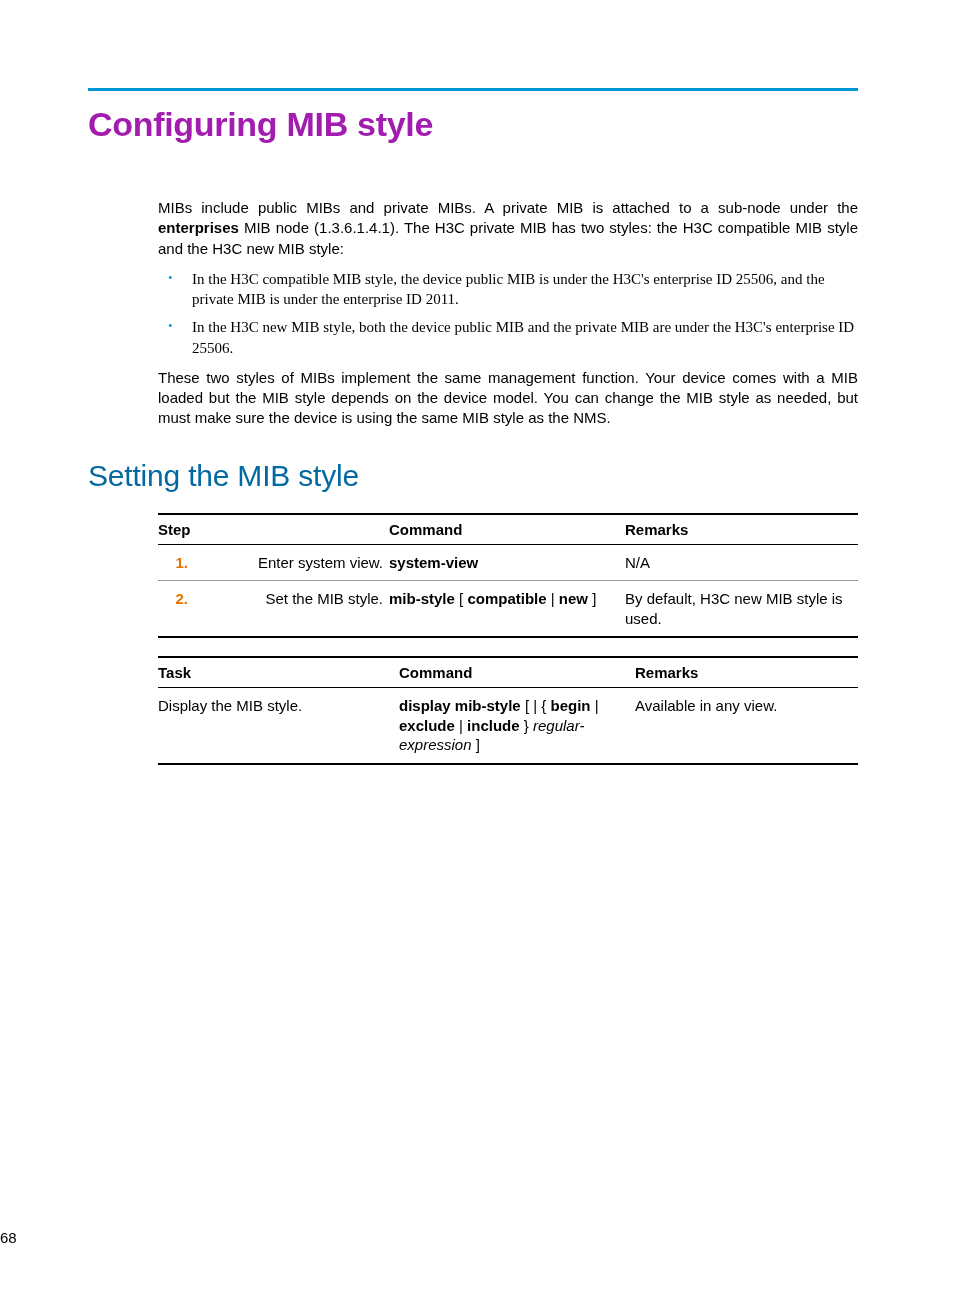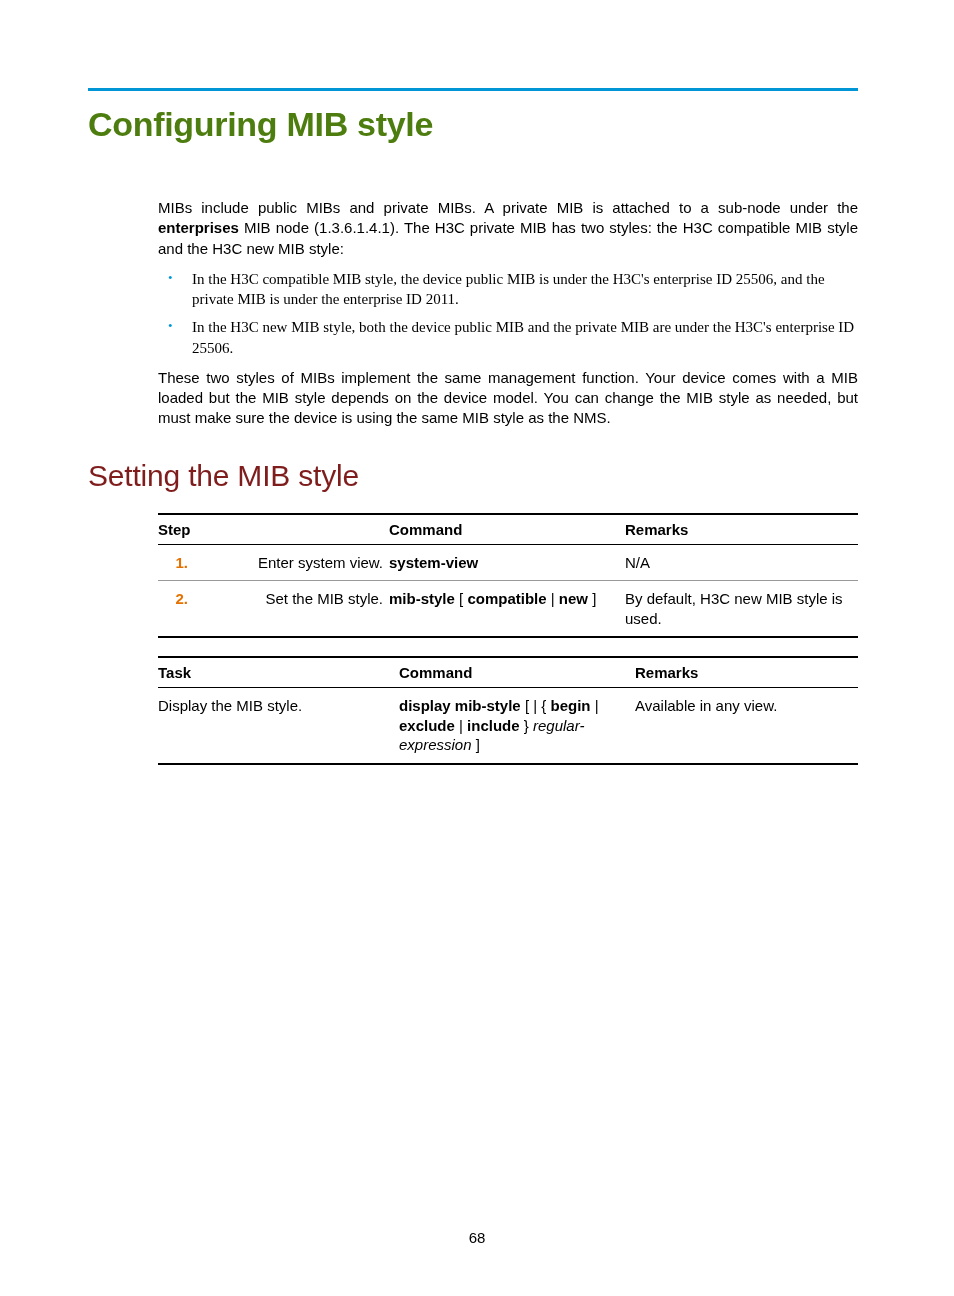--- a/index.html
+++ b/index.html
@@ -26,7 +26,7 @@
     width: 100%;
   }
   h1 {
-    color: #4d7c0f;
+    color: #a21caf;
     font-size: 34px;
     font-weight: bold;
     margin: 0 0 54px 0;

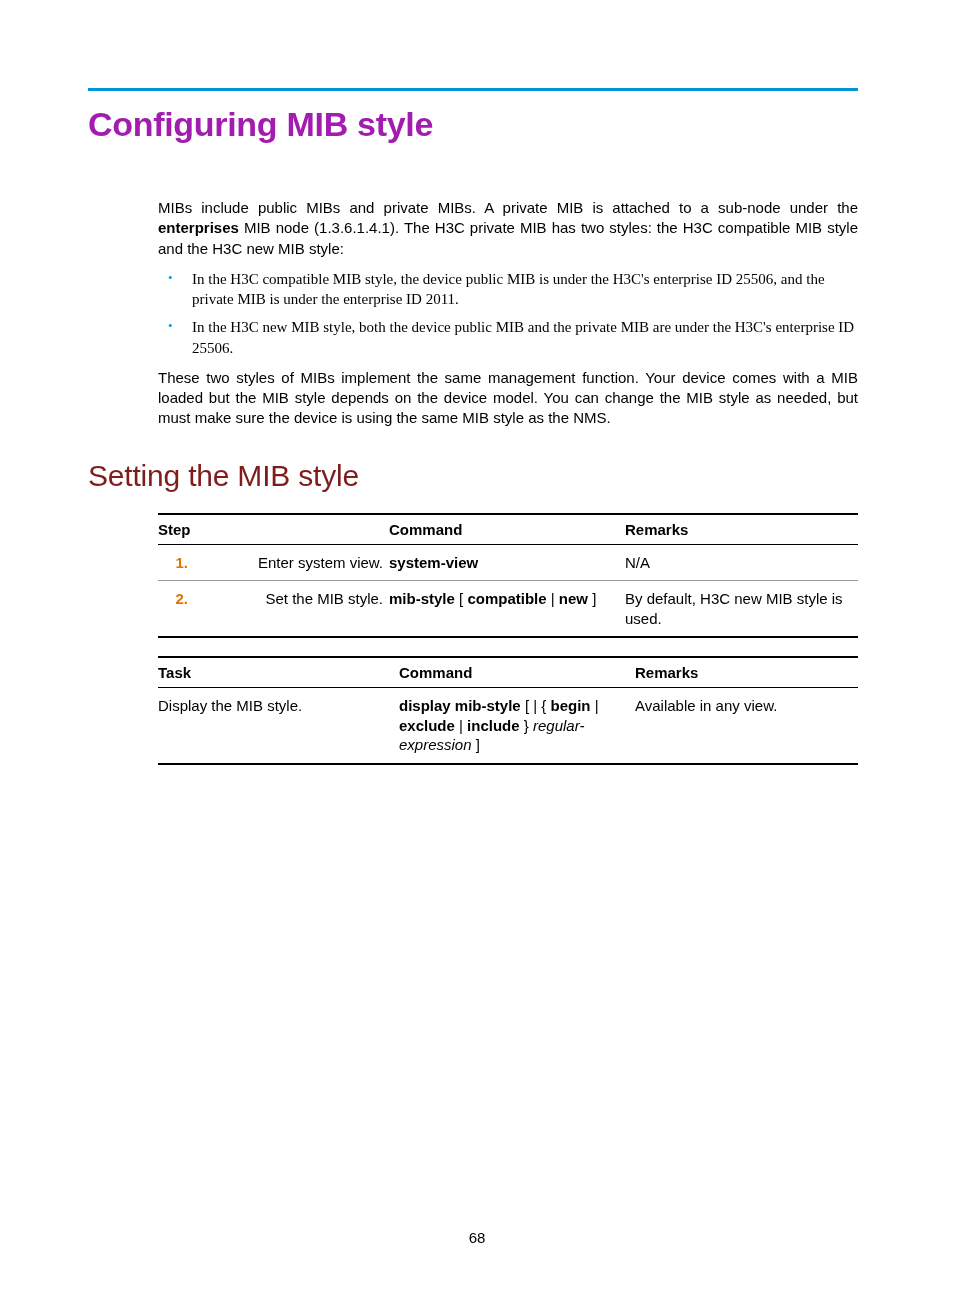--- a/index.html
+++ b/index.html
@@ -33,7 +33,7 @@
     letter-spacing: -0.3px;
   }
   h2 {
-    color: #7f1d1d;
+    color: #0369a1;
     font-size: 30px;
     font-weight: normal;
     margin: 30px 0 20px 0;

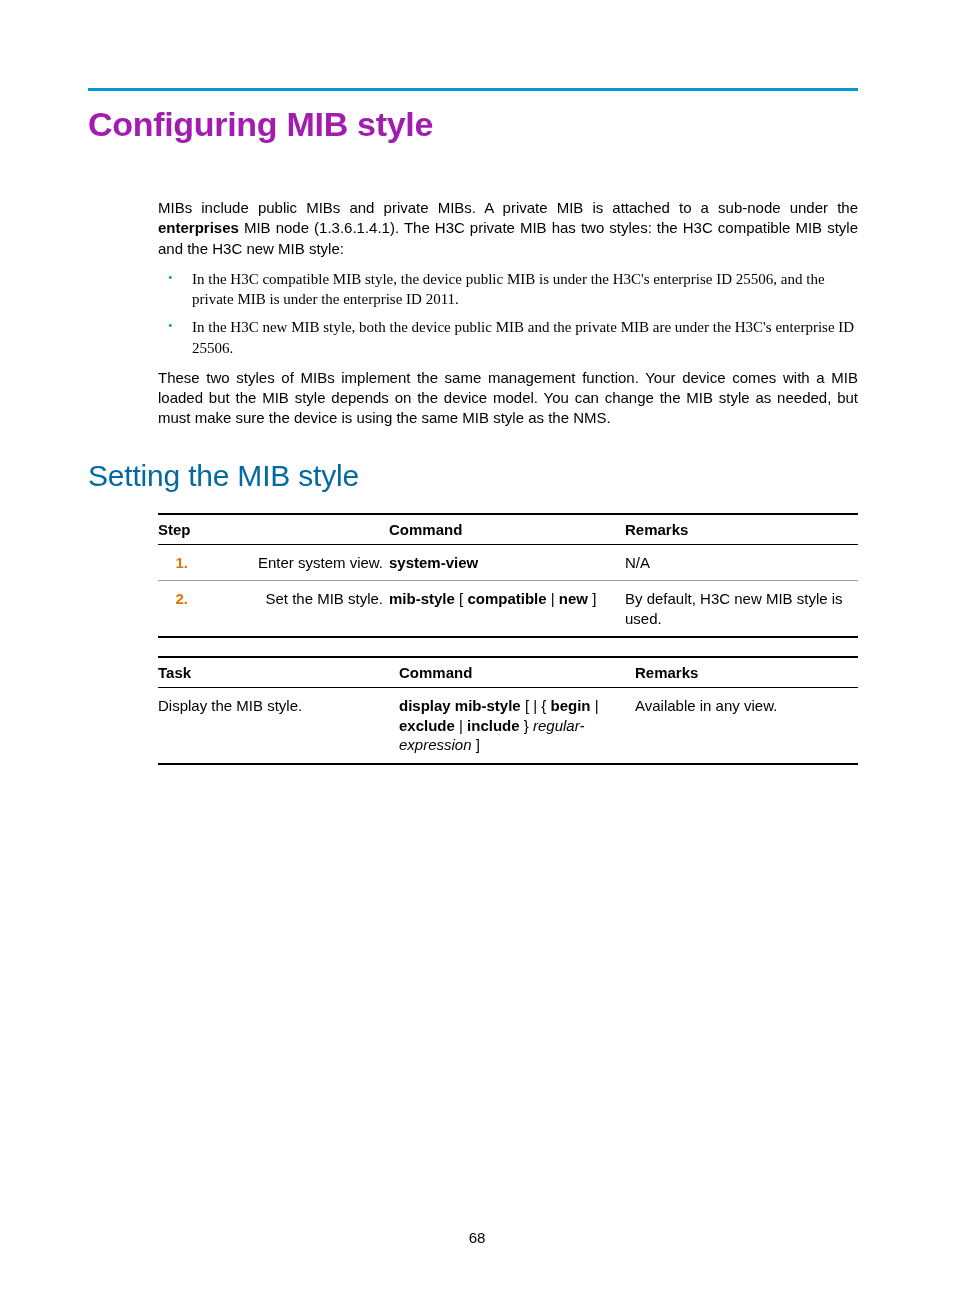--- a/index.html
+++ b/index.html
@@ -112,7 +112,6 @@
     bottom: 50px;
     left: 0;
     width: 100%;
-    text-align: center;
     font-size: 15px;
   }
 </style>

